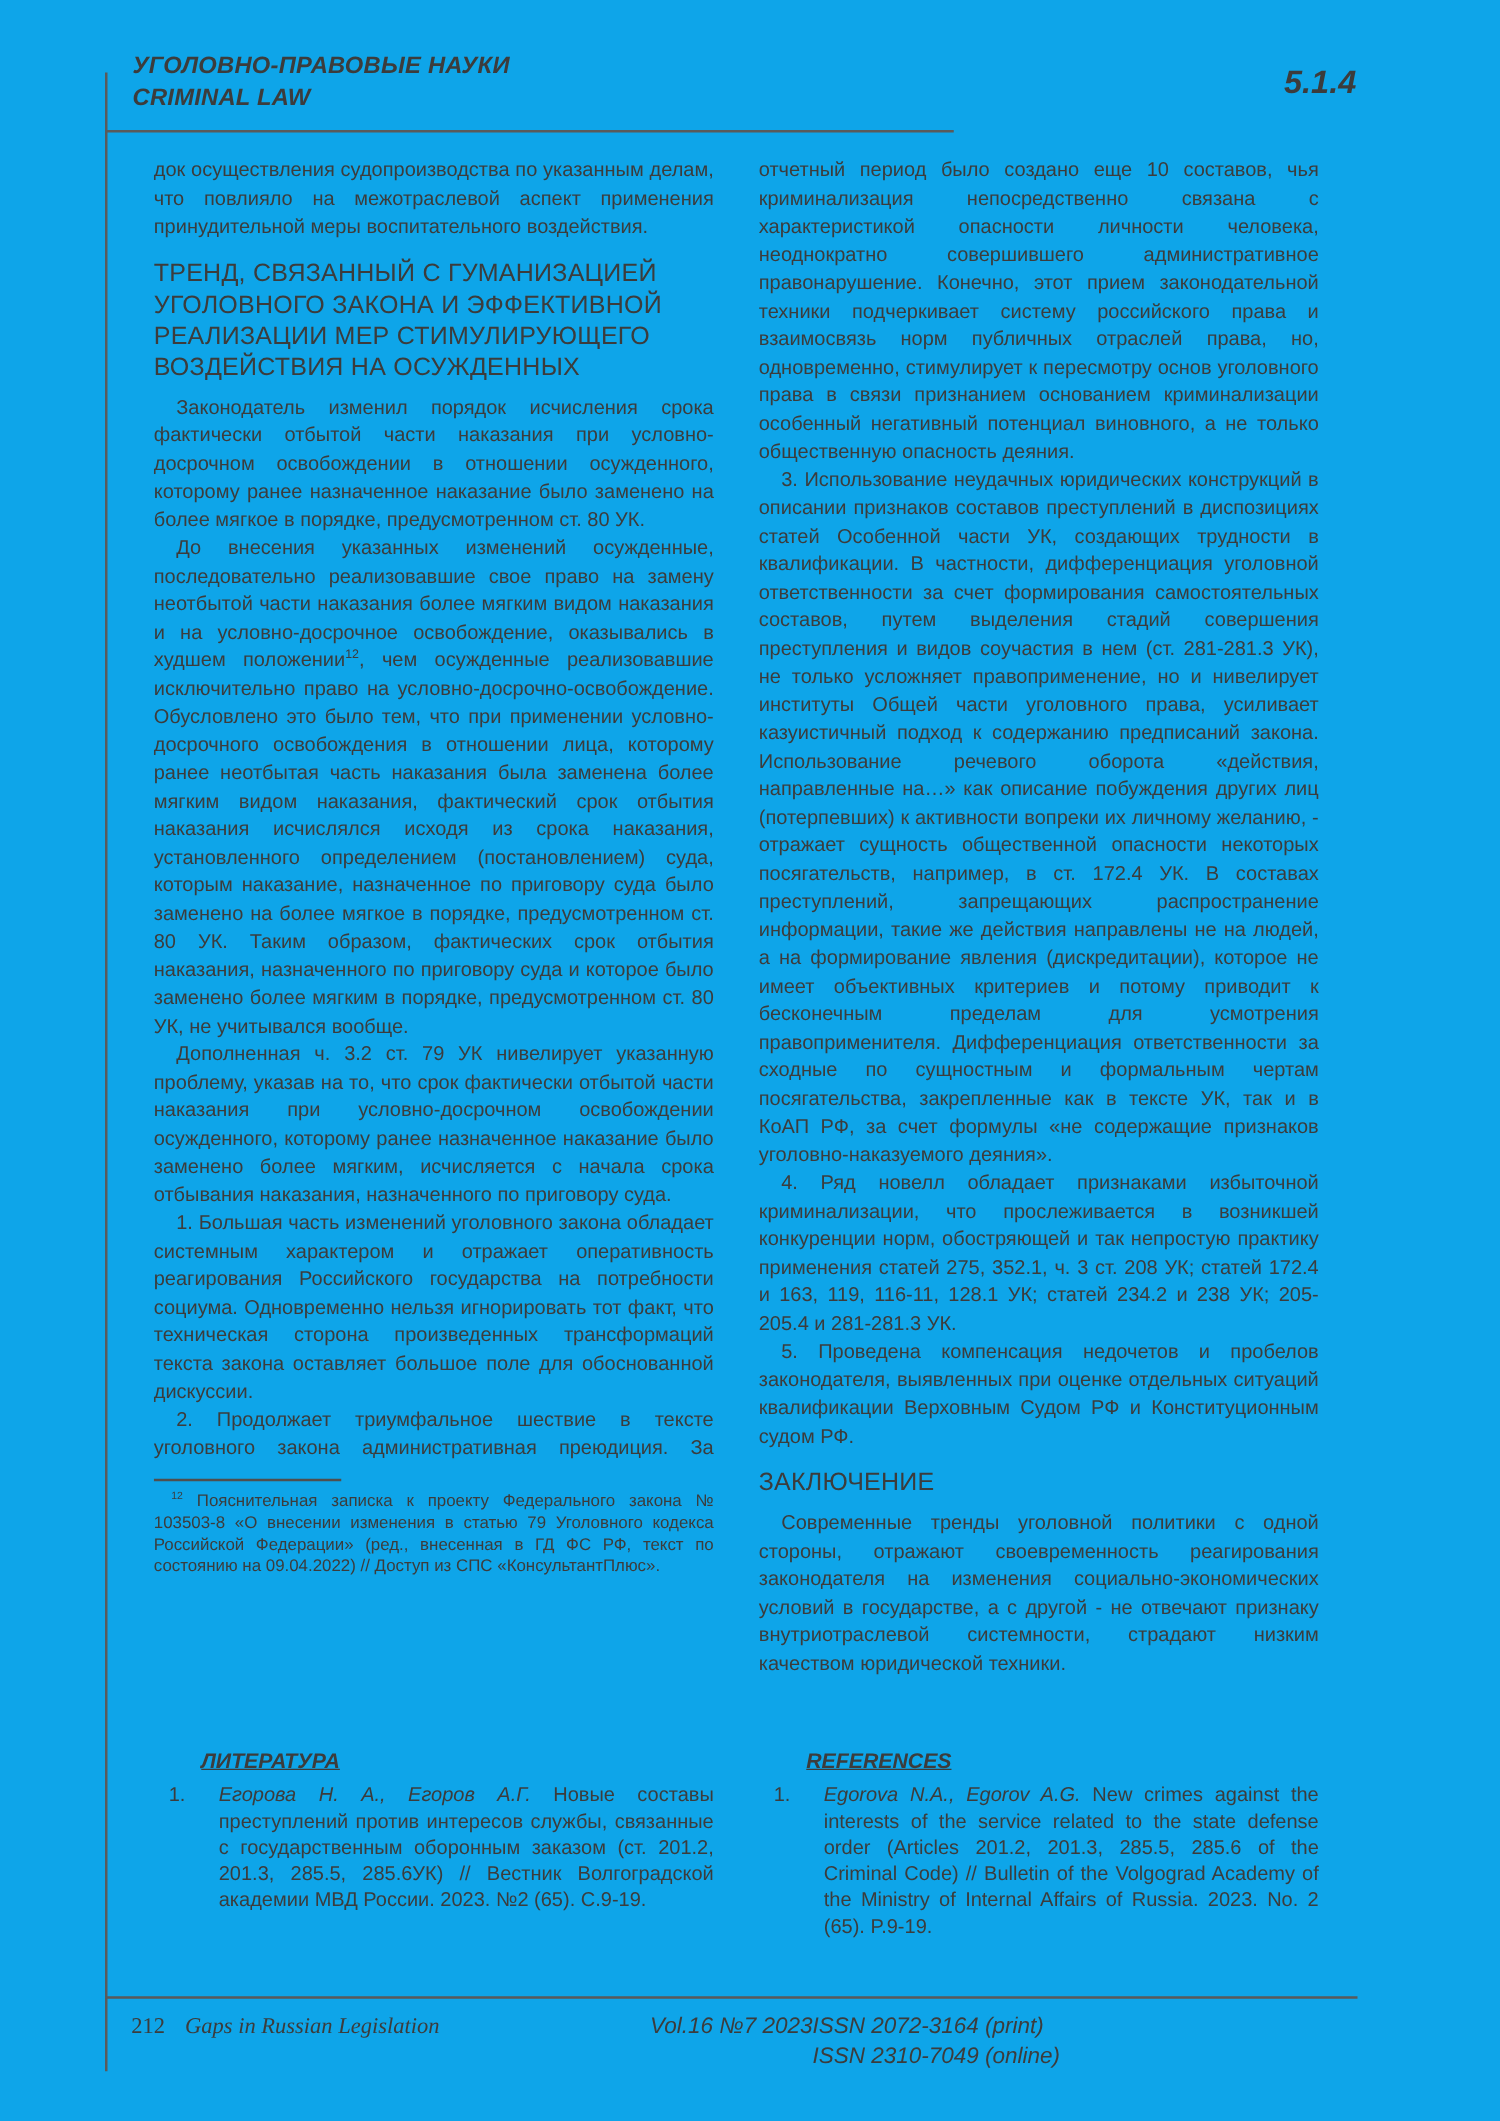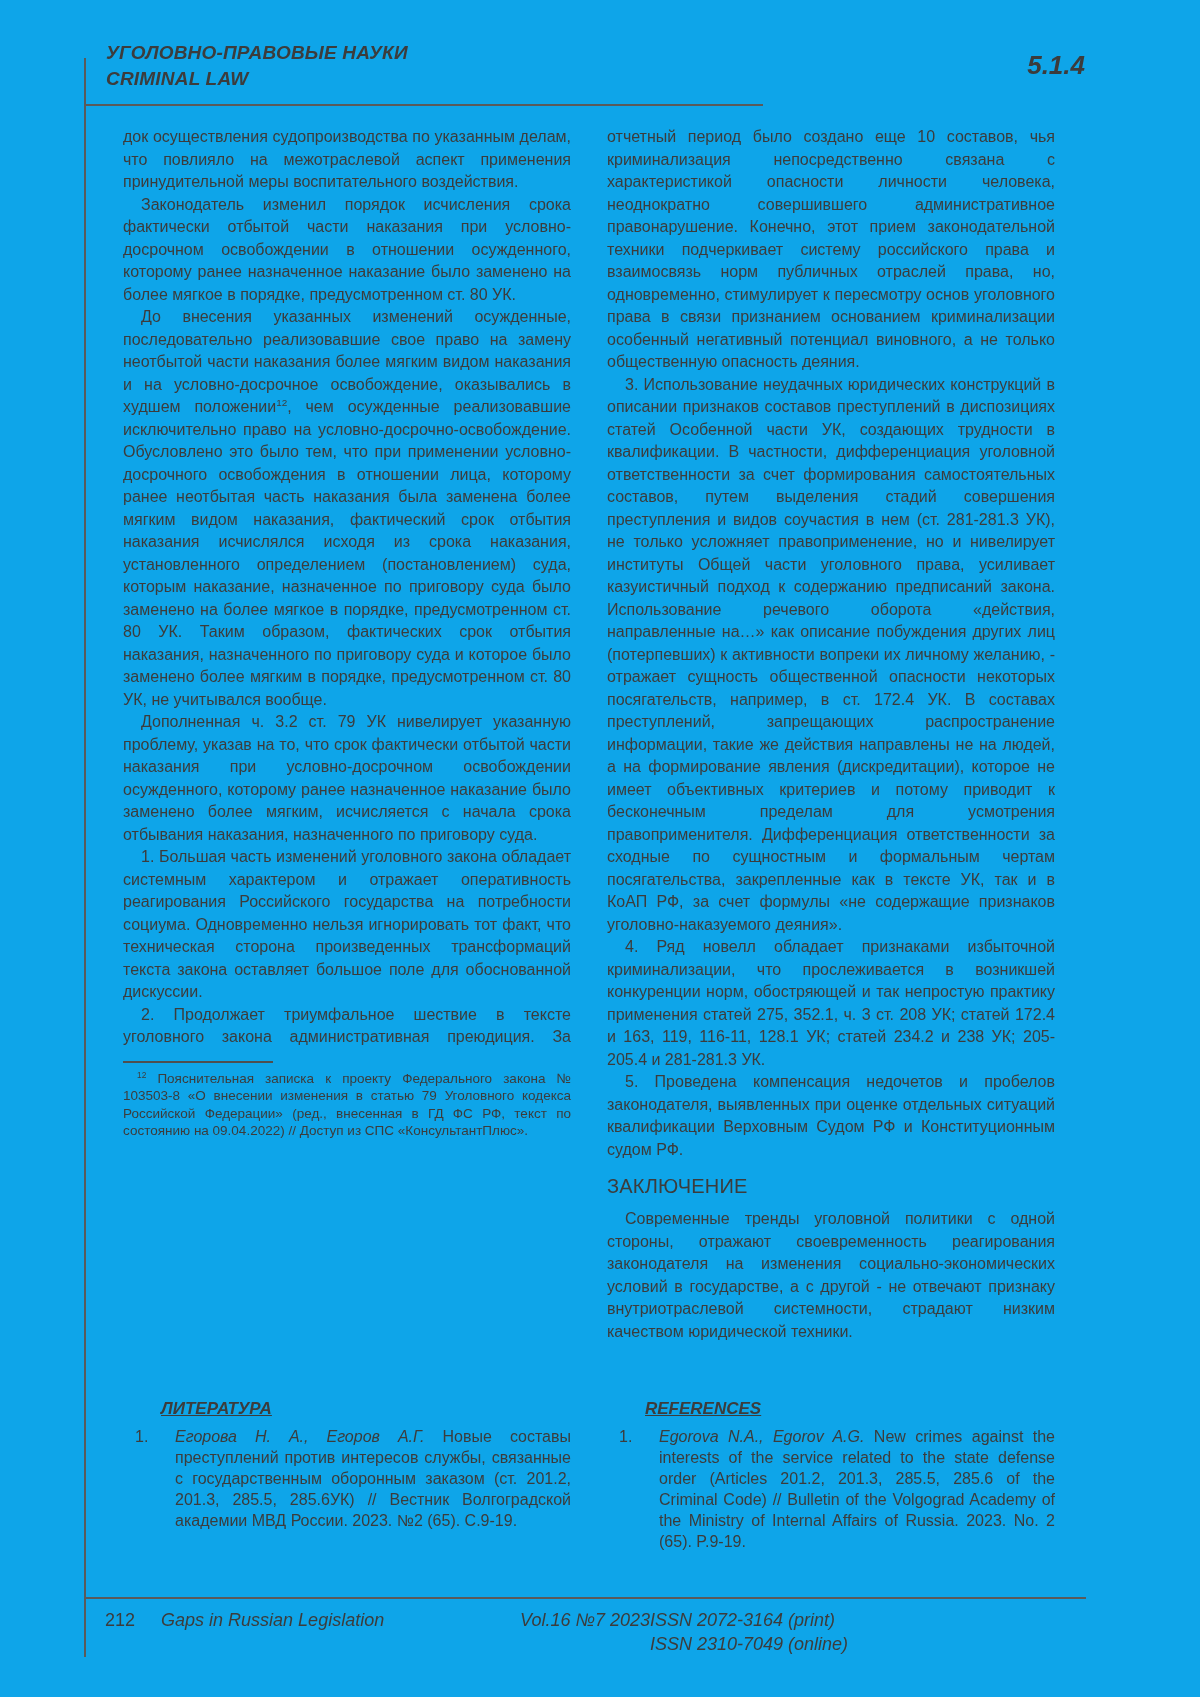--- a/index.html
+++ b/index.html
@@ -70,6 +70,7 @@
 
     <div class="col">
       <p>док осуществления судопроизводства по указанным делам, что повлияло на межотраслевой аспект применения принудительной меры воспитательного воздействия.</p>
+      <h2>ТРЕНД, СВЯЗАННЫЙ С ГУМАНИЗАЦИЕЙ УГОЛОВНОГО ЗАКОНА И ЭФФЕКТИВНОЙ РЕАЛИЗАЦИИ МЕР СТИМУЛИРУЮЩЕГО ВОЗДЕЙСТВИЯ НА ОСУЖДЕННЫХ</h2>
       <p class="ind">Законодатель изменил порядок исчисления срока фактически отбытой части наказания при условно-досрочном освобождении в отношении осужденного, которому ранее назначенное наказание было заменено на более мягкое в порядке, предусмотренном ст. 80 УК.</p>
       <p class="ind"><span>До внесения указанных изменений осужденные, последовательно реализовавшие свое право на замену неотбытой части наказания более мягким видом наказания и на условно-досрочное освобождение, оказывались в худшем положении</span><sup class="fn">12</sup><span>, чем осужденные реализовавшие исключительно право на условно-досрочно-освобождение. Обусловлено это было тем, что при применении условно-досрочного освобождения в отношении лица, которому ранее неотбытая часть наказания была заменена более мягким видом наказания, фактический срок отбытия наказания исчислялся исходя из срока наказания, установленного определением (постановлением) суда, которым наказание, назначенное по приговору суда было заменено на более мягкое в порядке, предусмотренном ст. 80 УК. Таким образом, фактических срок отбытия наказания, назначенного по приговору суда и которое было заменено более мягким в порядке, предусмотренном ст. 80 УК, не учитывался вообще.</span></p>
       <p class="ind">Дополненная ч. 3.2 ст. 79 УК нивелирует указанную проблему, указав на то, что срок фактически отбытой части наказания при условно-досрочном освобождении осужденного, которому ранее назначенное наказание было заменено более мягким, исчисляется с начала срока отбывания наказания, назначенного по приговору суда.</p>

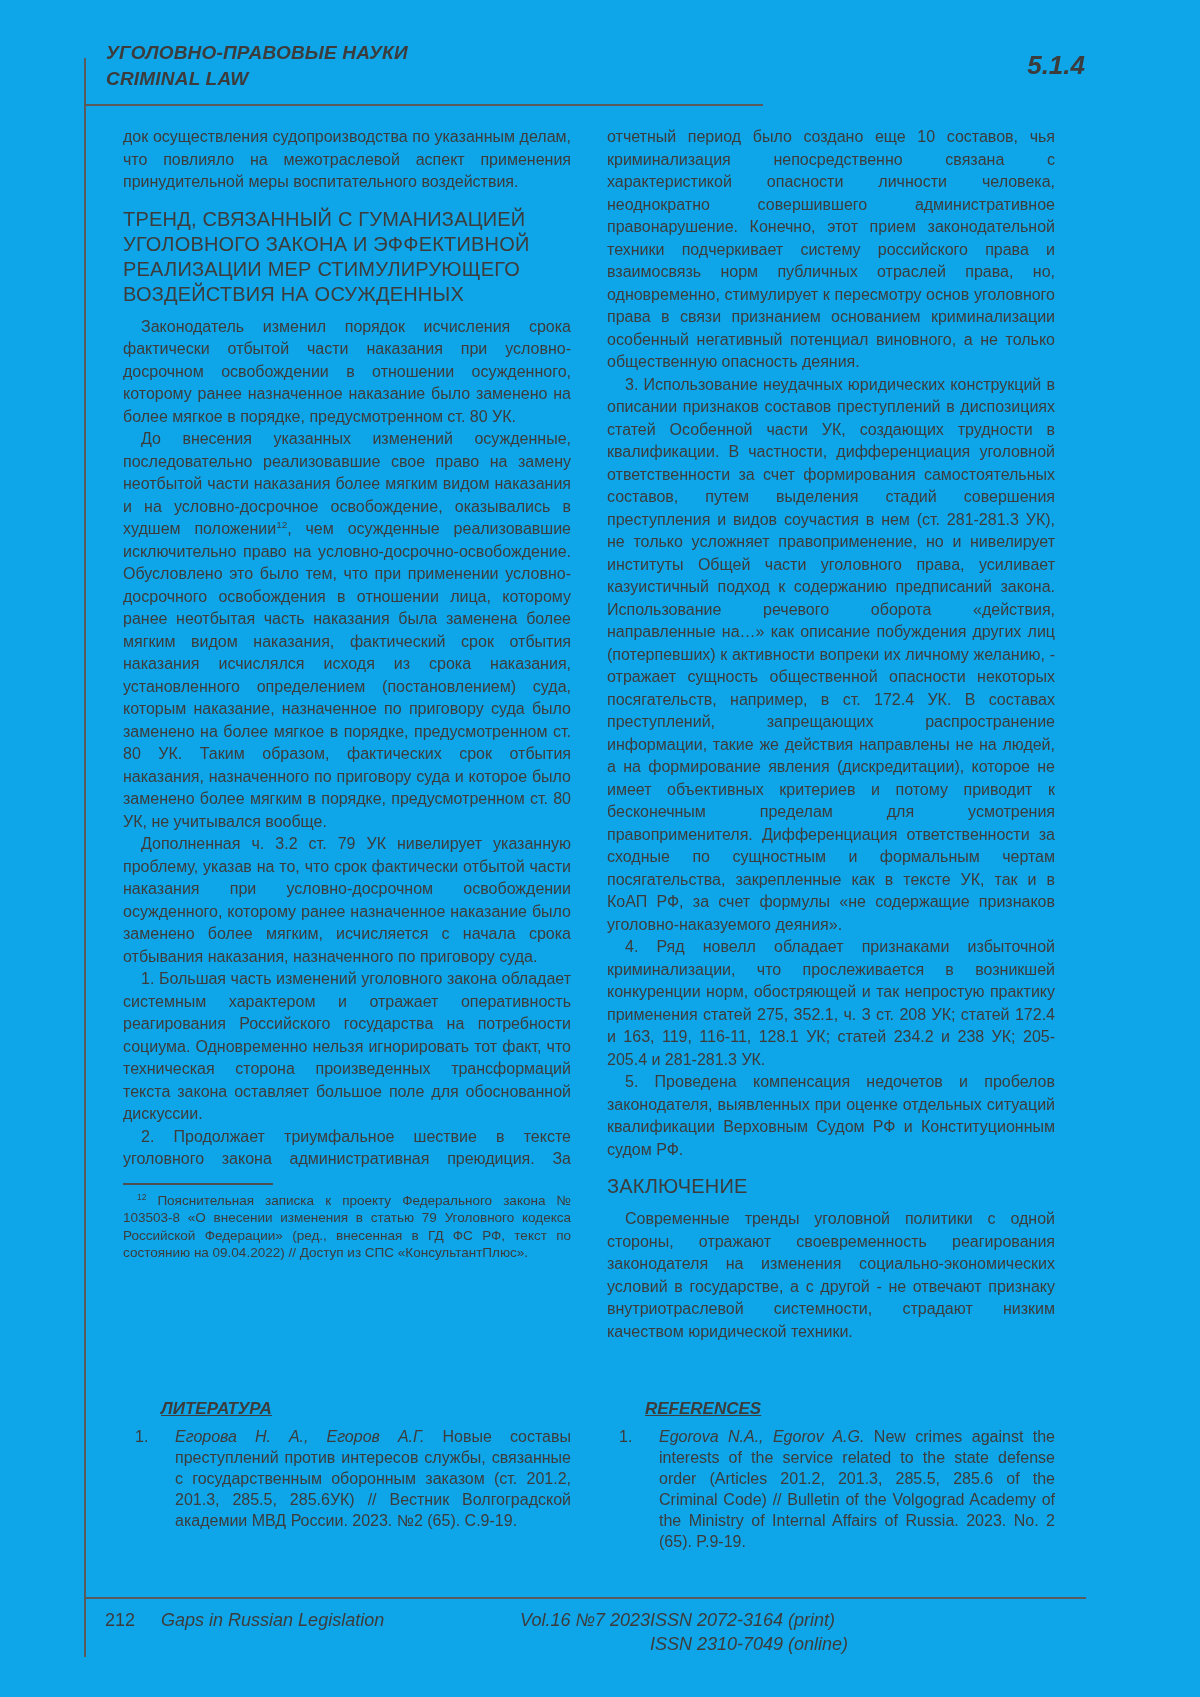--- a/index.html
+++ b/index.html
@@ -46,7 +46,7 @@
   
   .footer-row { position:absolute; left:84px; top:1608px; width:1002px; display:flex;
                 align-items:flex-start; font-size:18px; line-height:24px; }
-  .f-left  { flex:1; display:flex; gap:26px; }
+  .f-left  { flex:1; display:flex; gap:16px;font-family:Liberation Serif, serif; }
   .f-left .pagenum { font-style:normal; padding-left:21px; }
   .f-center { flex:0 0 auto; font-style:italic; }
   .f-right { flex:1; text-align:left; font-style:italic; }

